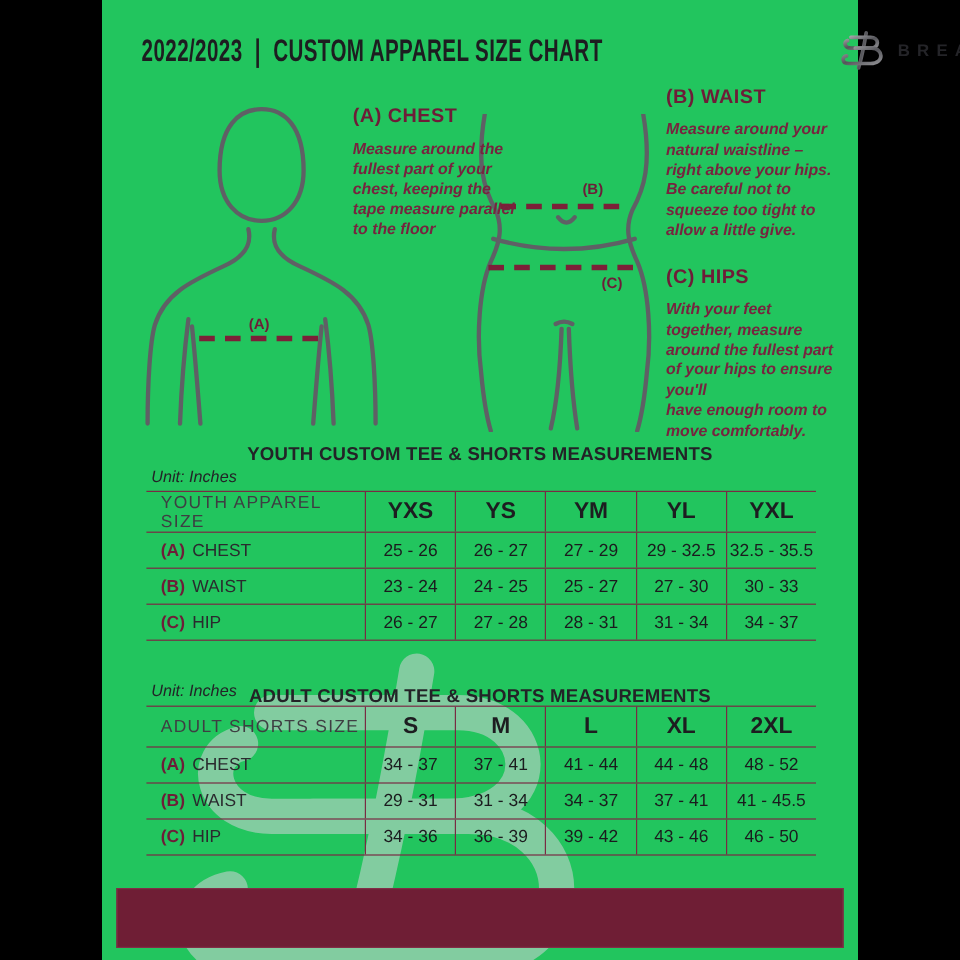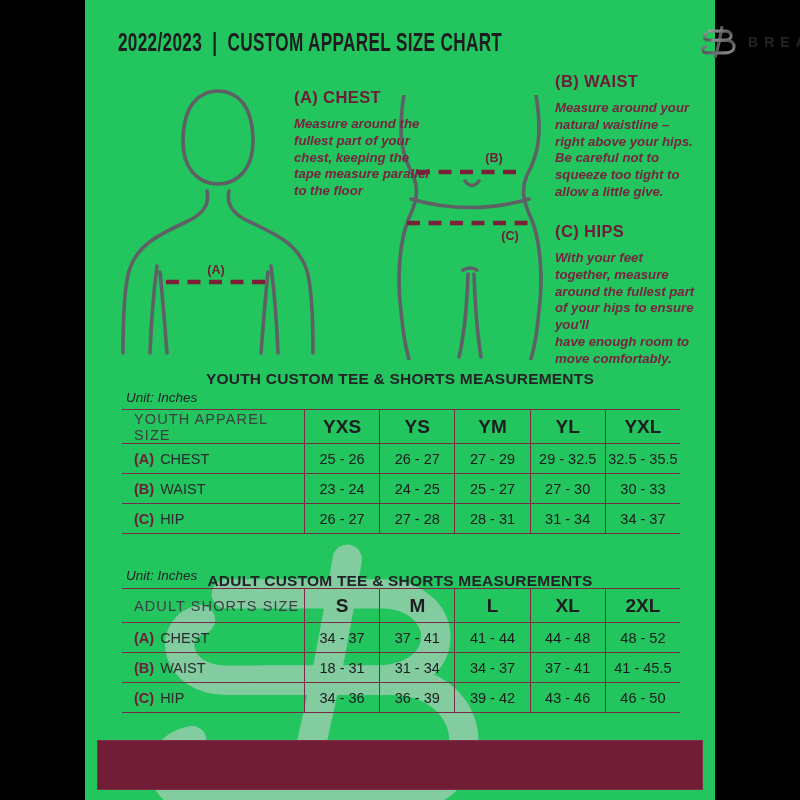--- a/index.html
+++ b/index.html
@@ -242,7 +242,7 @@
           <span class="row-prefix">(B)</span>
           <span class="row-name">WAIST</span>
         </div>
-      <div class="t-cell">18 - 31</div>
+      <div class="t-cell">29 - 31</div>
       <div class="t-cell">31 - 34</div>
       <div class="t-cell">34 - 37</div>
       <div class="t-cell">37 - 41</div>

